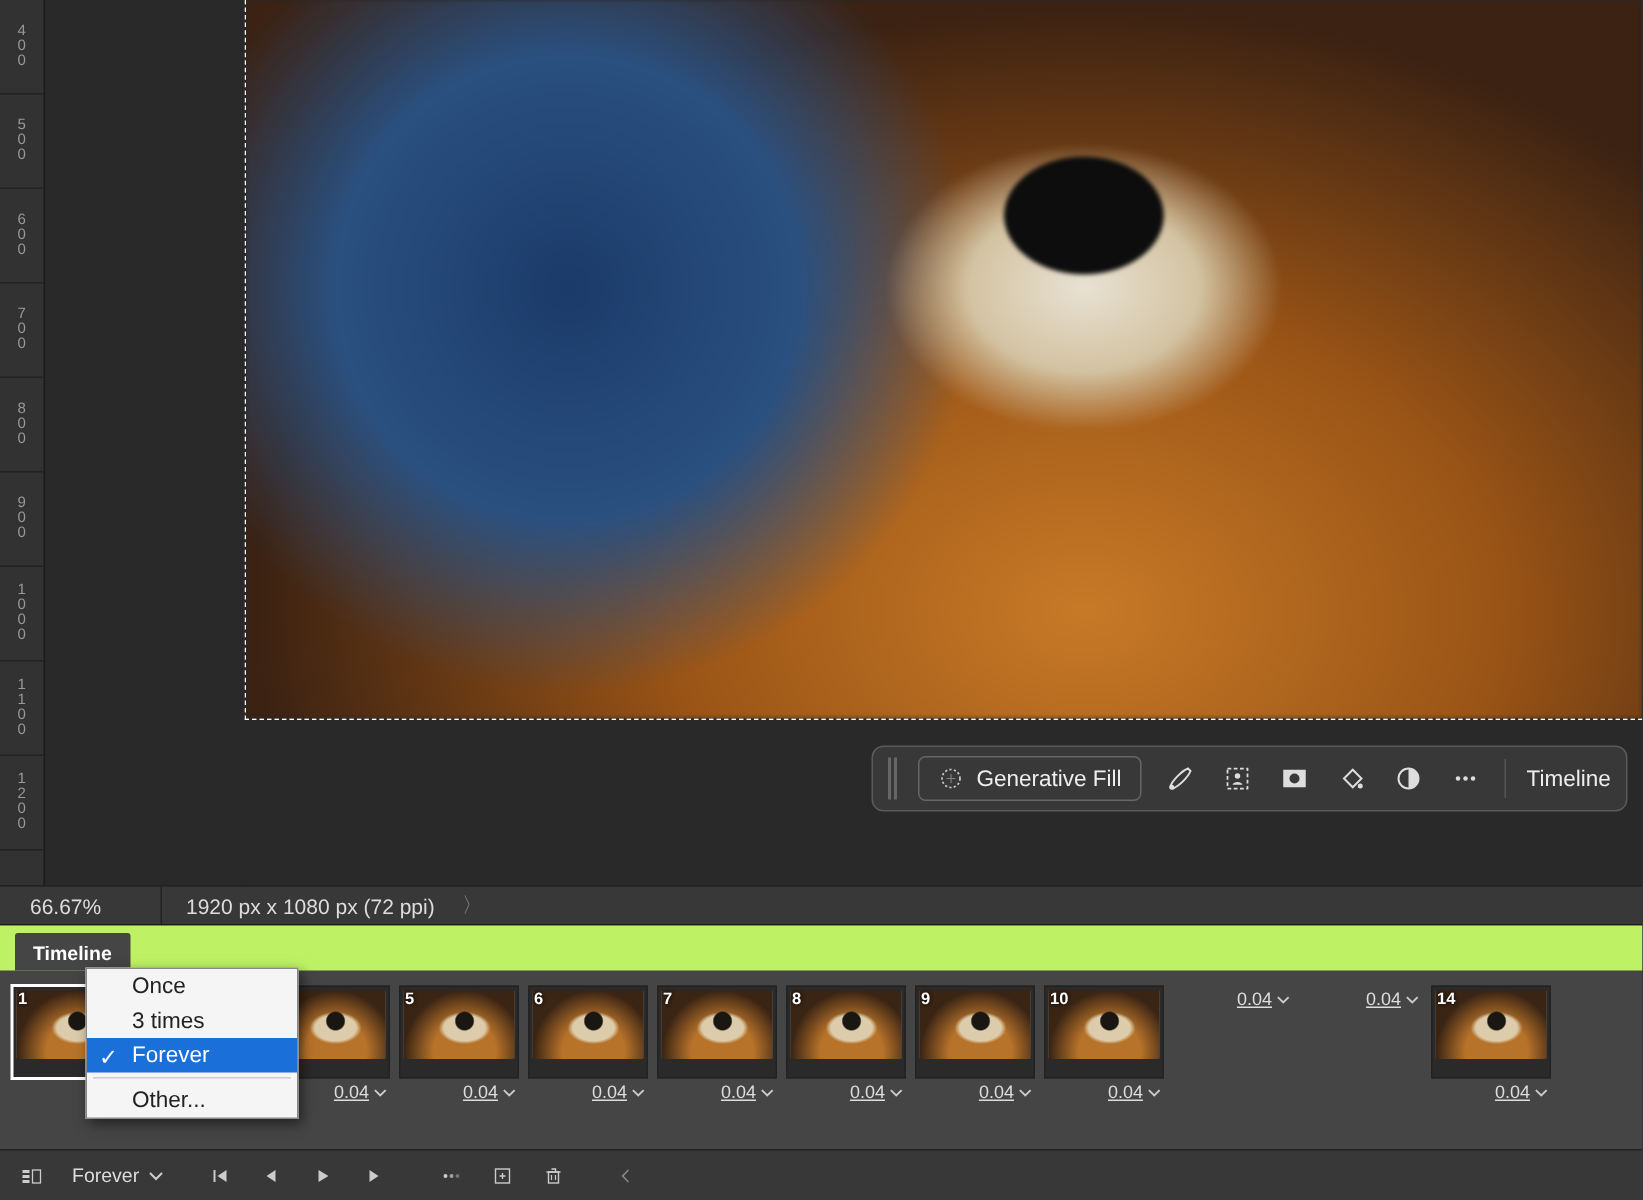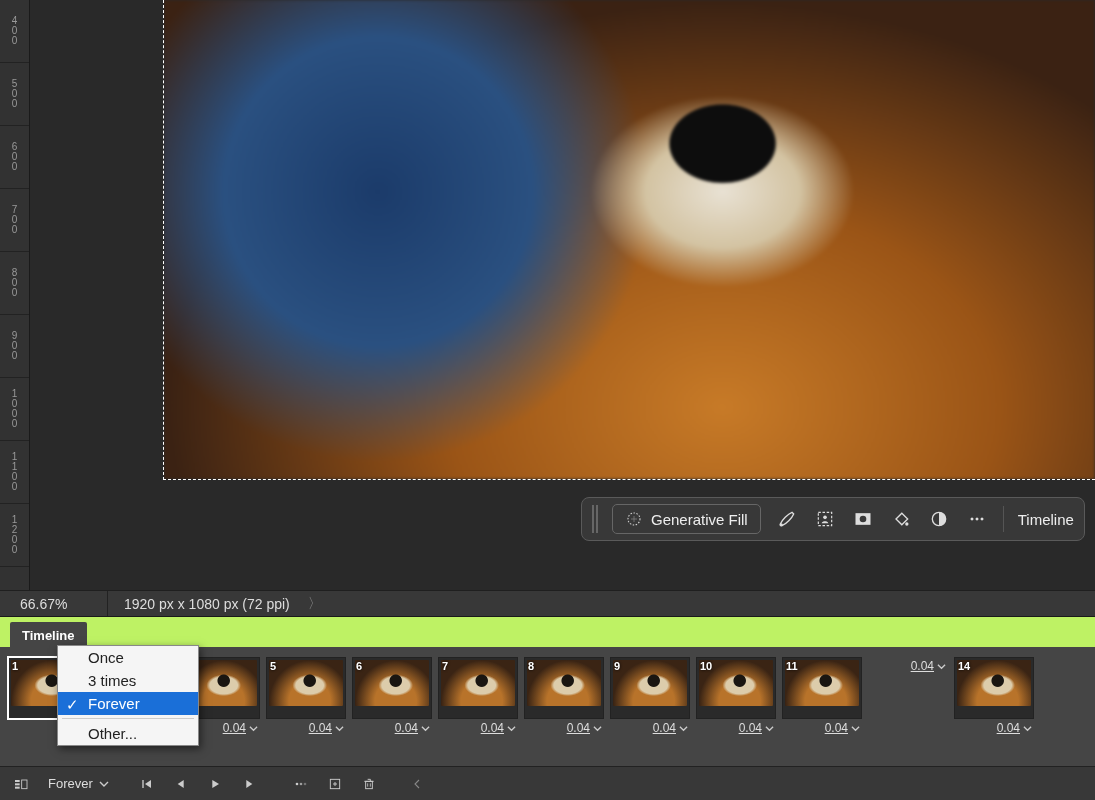--- a/index.html
+++ b/index.html
@@ -301,10 +301,6 @@
           </div>
         </div>
         <div class="frame">
-          <div class="frame-thumb">
-            <span class="frame-num">11</span>
-            <div class="frame-img"></div>
-          </div>
           <div class="frame-delay">
             <span>0.04</span>
             <svg viewBox="0 0 10 10">

